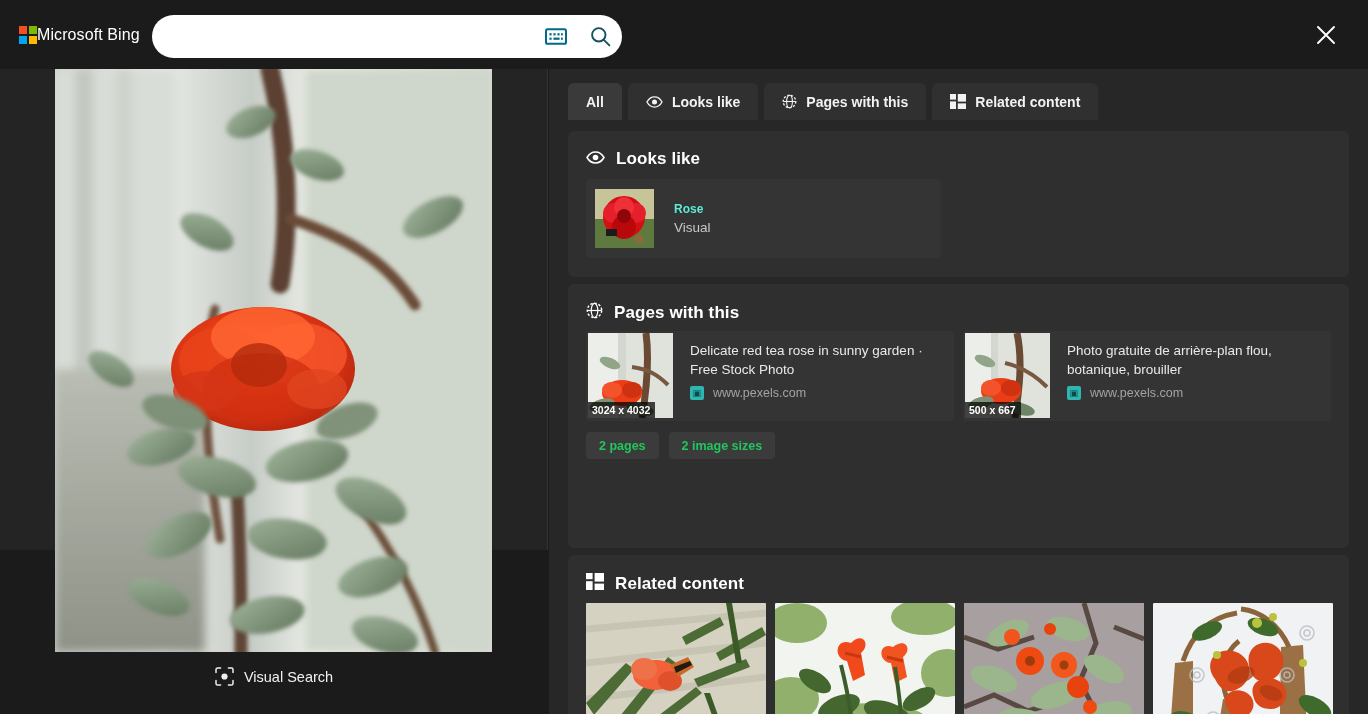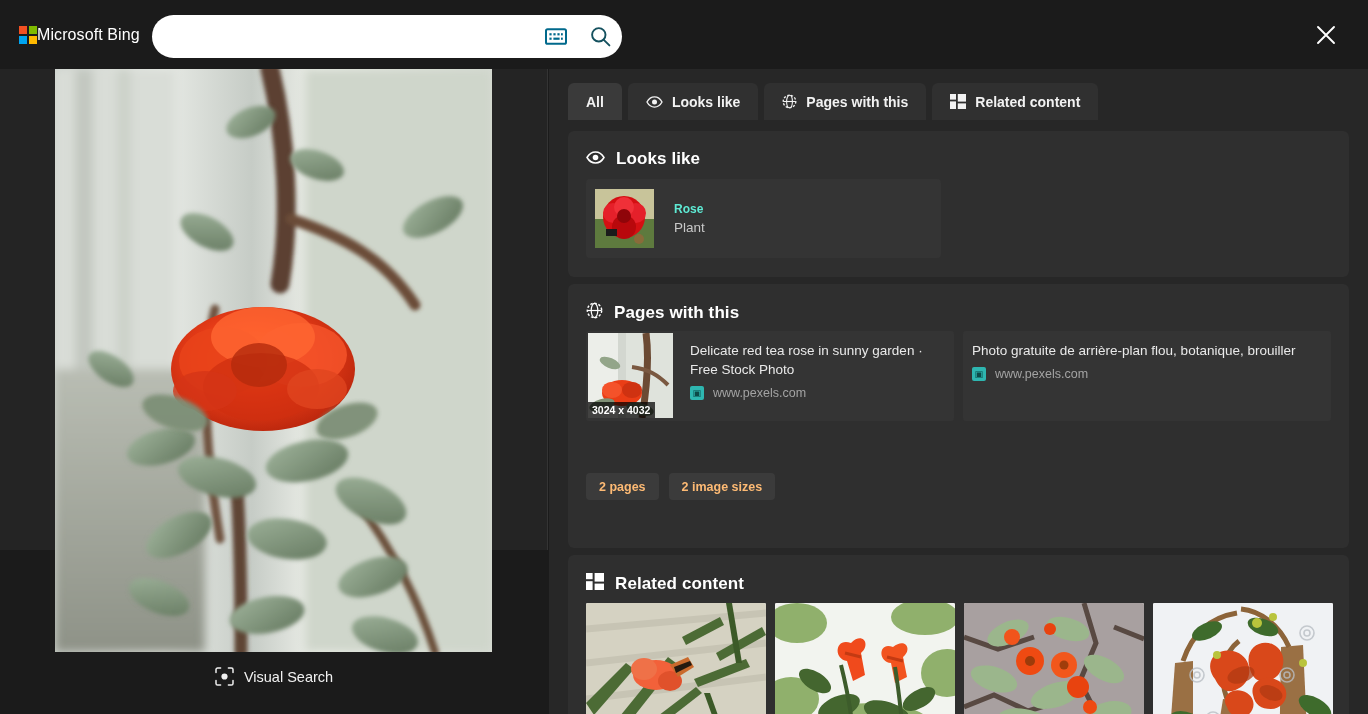--- a/index.html
+++ b/index.html
@@ -451,7 +451,7 @@
         </div>
         <div class="ll-text">
           <div class="ll-name">Rose</div>
-          <div class="ll-type">Plant</div>
+          <div class="ll-type">Visual</div>
         </div>
       </div>
     </div>

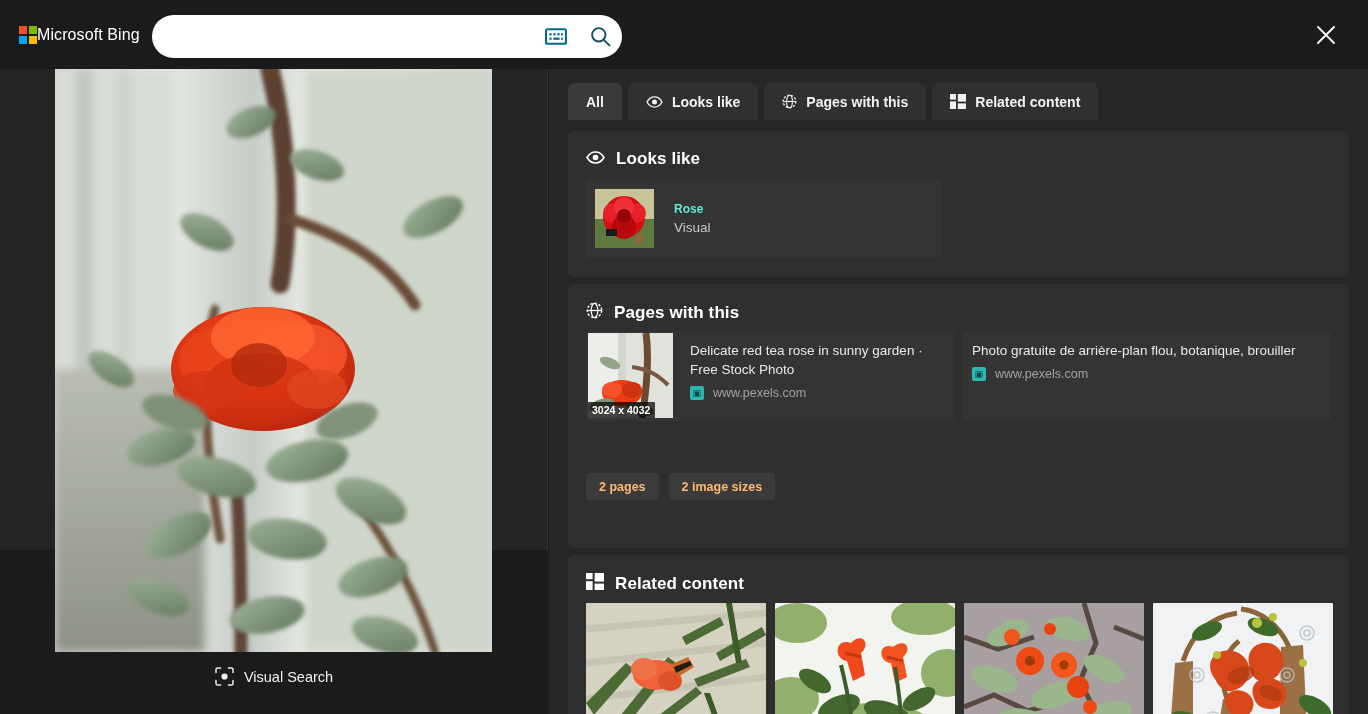--- a/index.html
+++ b/index.html
@@ -497,6 +497,22 @@
         </div>
 
         <div class="page-card">
+          <div class="pc-thumb">
+            <svg width="85" height="85" viewBox="0 0 85 85">
+              <rect width="85" height="85" fill="#dfe3dc"></rect>
+              <rect x="0" y="0" width="26" height="85" fill="#eceee9"></rect>
+              <rect x="26" y="0" width="7" height="85" fill="#d3d7d0"></rect>
+              <path d="M52 0 C58 28 54 58 50 85" stroke="#6b4a33" stroke-width="7" fill="none"></path>
+              <path d="M40 30 C58 34 70 42 82 54" stroke="#7a5840" stroke-width="4" fill="none"></path>
+              <ellipse cx="36" cy="58" rx="20" ry="13" fill="#ea3d16"></ellipse>
+              <ellipse cx="26" cy="55" rx="10" ry="8" fill="#f4522a"></ellipse>
+              <ellipse cx="46" cy="55" rx="10" ry="8" fill="#cf3211"></ellipse>
+              <ellipse cx="16" cy="70" rx="13" ry="6" fill="#7f9175" transform="rotate(-16 16 70)"></ellipse>
+              <ellipse cx="56" cy="76" rx="14" ry="6" fill="#6f8366" transform="rotate(14 56 76)"></ellipse>
+              <ellipse cx="20" cy="28" rx="11" ry="5" fill="#93a589" transform="rotate(22 20 28)"></ellipse>
+            </svg>
+            <span class="pc-badge">500 x 667</span>
+          </div>
           <div class="pc-body">
             <div class="pc-title">Photo gratuite de arrière-plan flou, botanique, brouiller</div>
             <div class="pc-source">

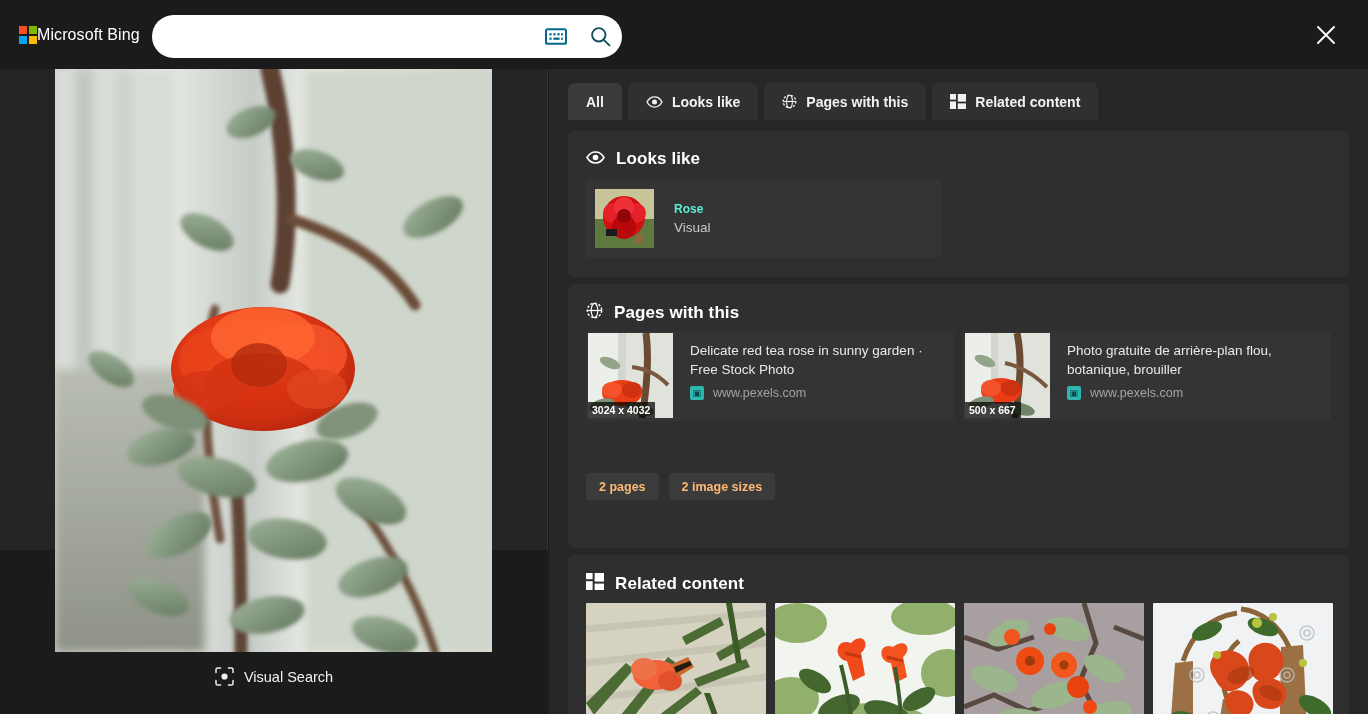--- a/index.html
+++ b/index.html
@@ -215,11 +215,10 @@
     padding: 0 13px;
     background: #3b3b3b;
     border-radius: 4px;
-    color: #fdba74; font-size: 12.5px; font-weight: bold;
+    color: #22c55e; font-size: 12.5px; font-weight: bold;
     display: flex; align-items: center;
     cursor: pointer;
     white-space: nowrap;
-    margin-top: 41px;
   }
 
   

